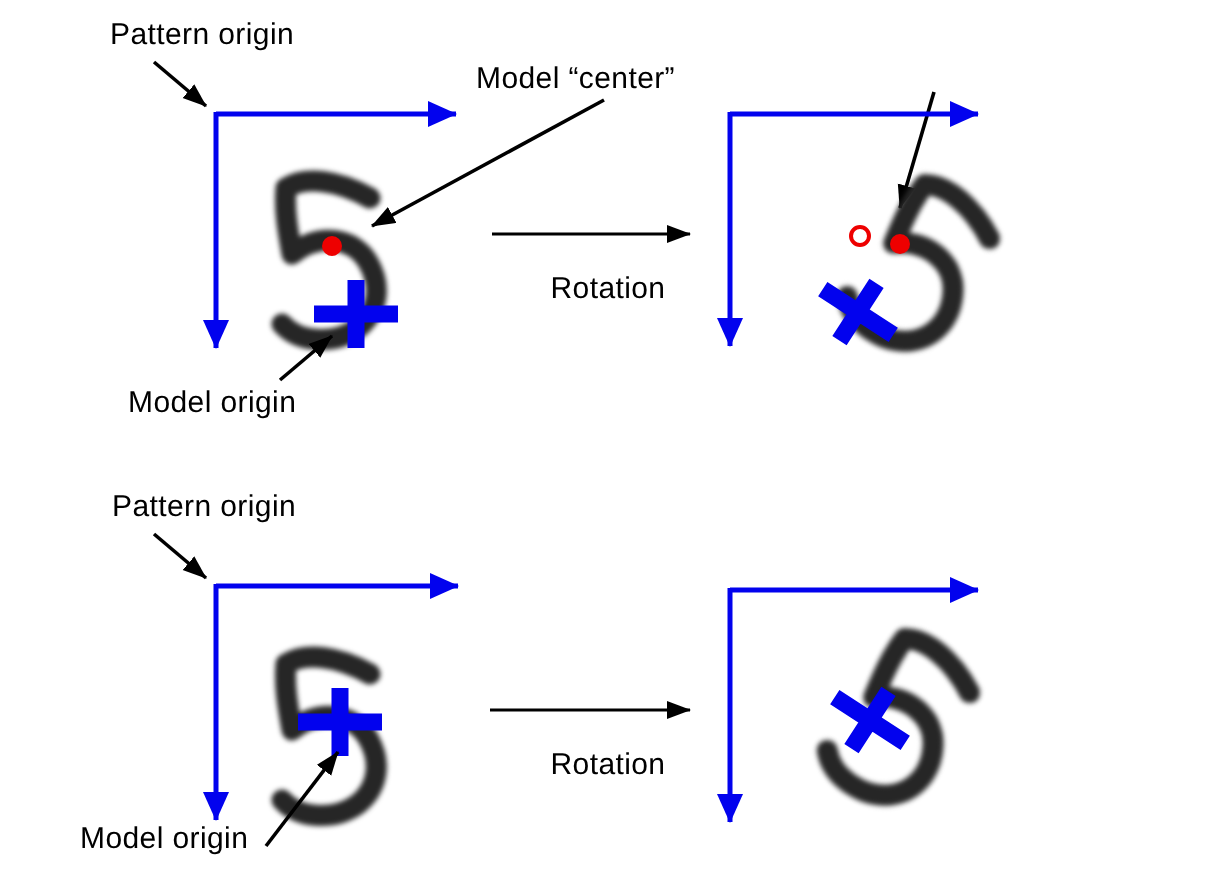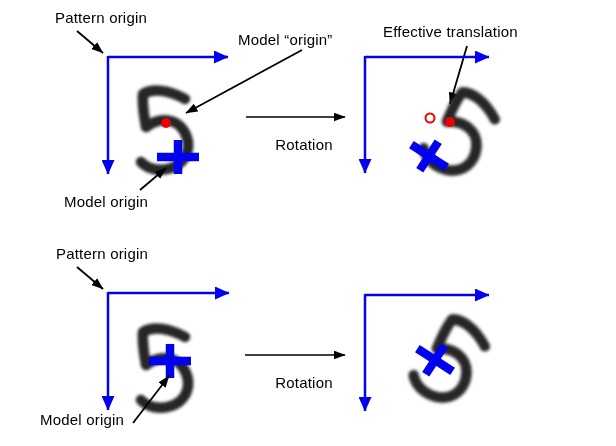--- a/index.html
+++ b/index.html
@@ -100,7 +100,7 @@
 
   <div class="label" style="left:55px; top:9px;">Pattern origin</div>
 
-  <div class="label" style="left:238px; top:31px;">Model “origin”</div>
+  <div class="label" style="left:238px; top:31px;">Model “center”</div>
 
   <div class="label" style="left:383px; top:23px;">Effective translation</div>
 

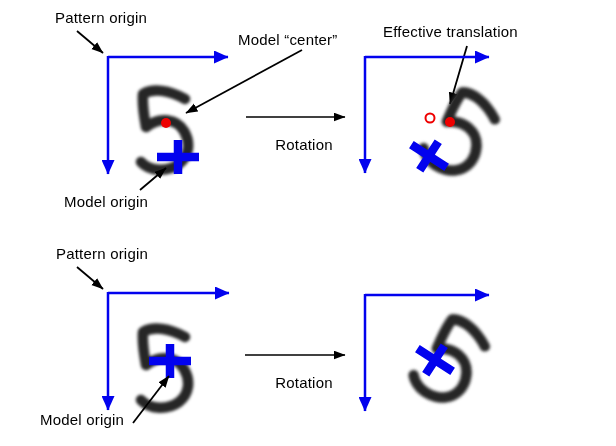--- a/index.html
+++ b/index.html
@@ -102,7 +102,6 @@
 
   <div class="label" style="left:238px; top:31px;">Model “center”</div>
 
-  <div class="label" style="left:383px; top:23px;">Effective translation</div>
 
   <div class="label" style="left:64px; top:193px;">Model origin</div>
 

